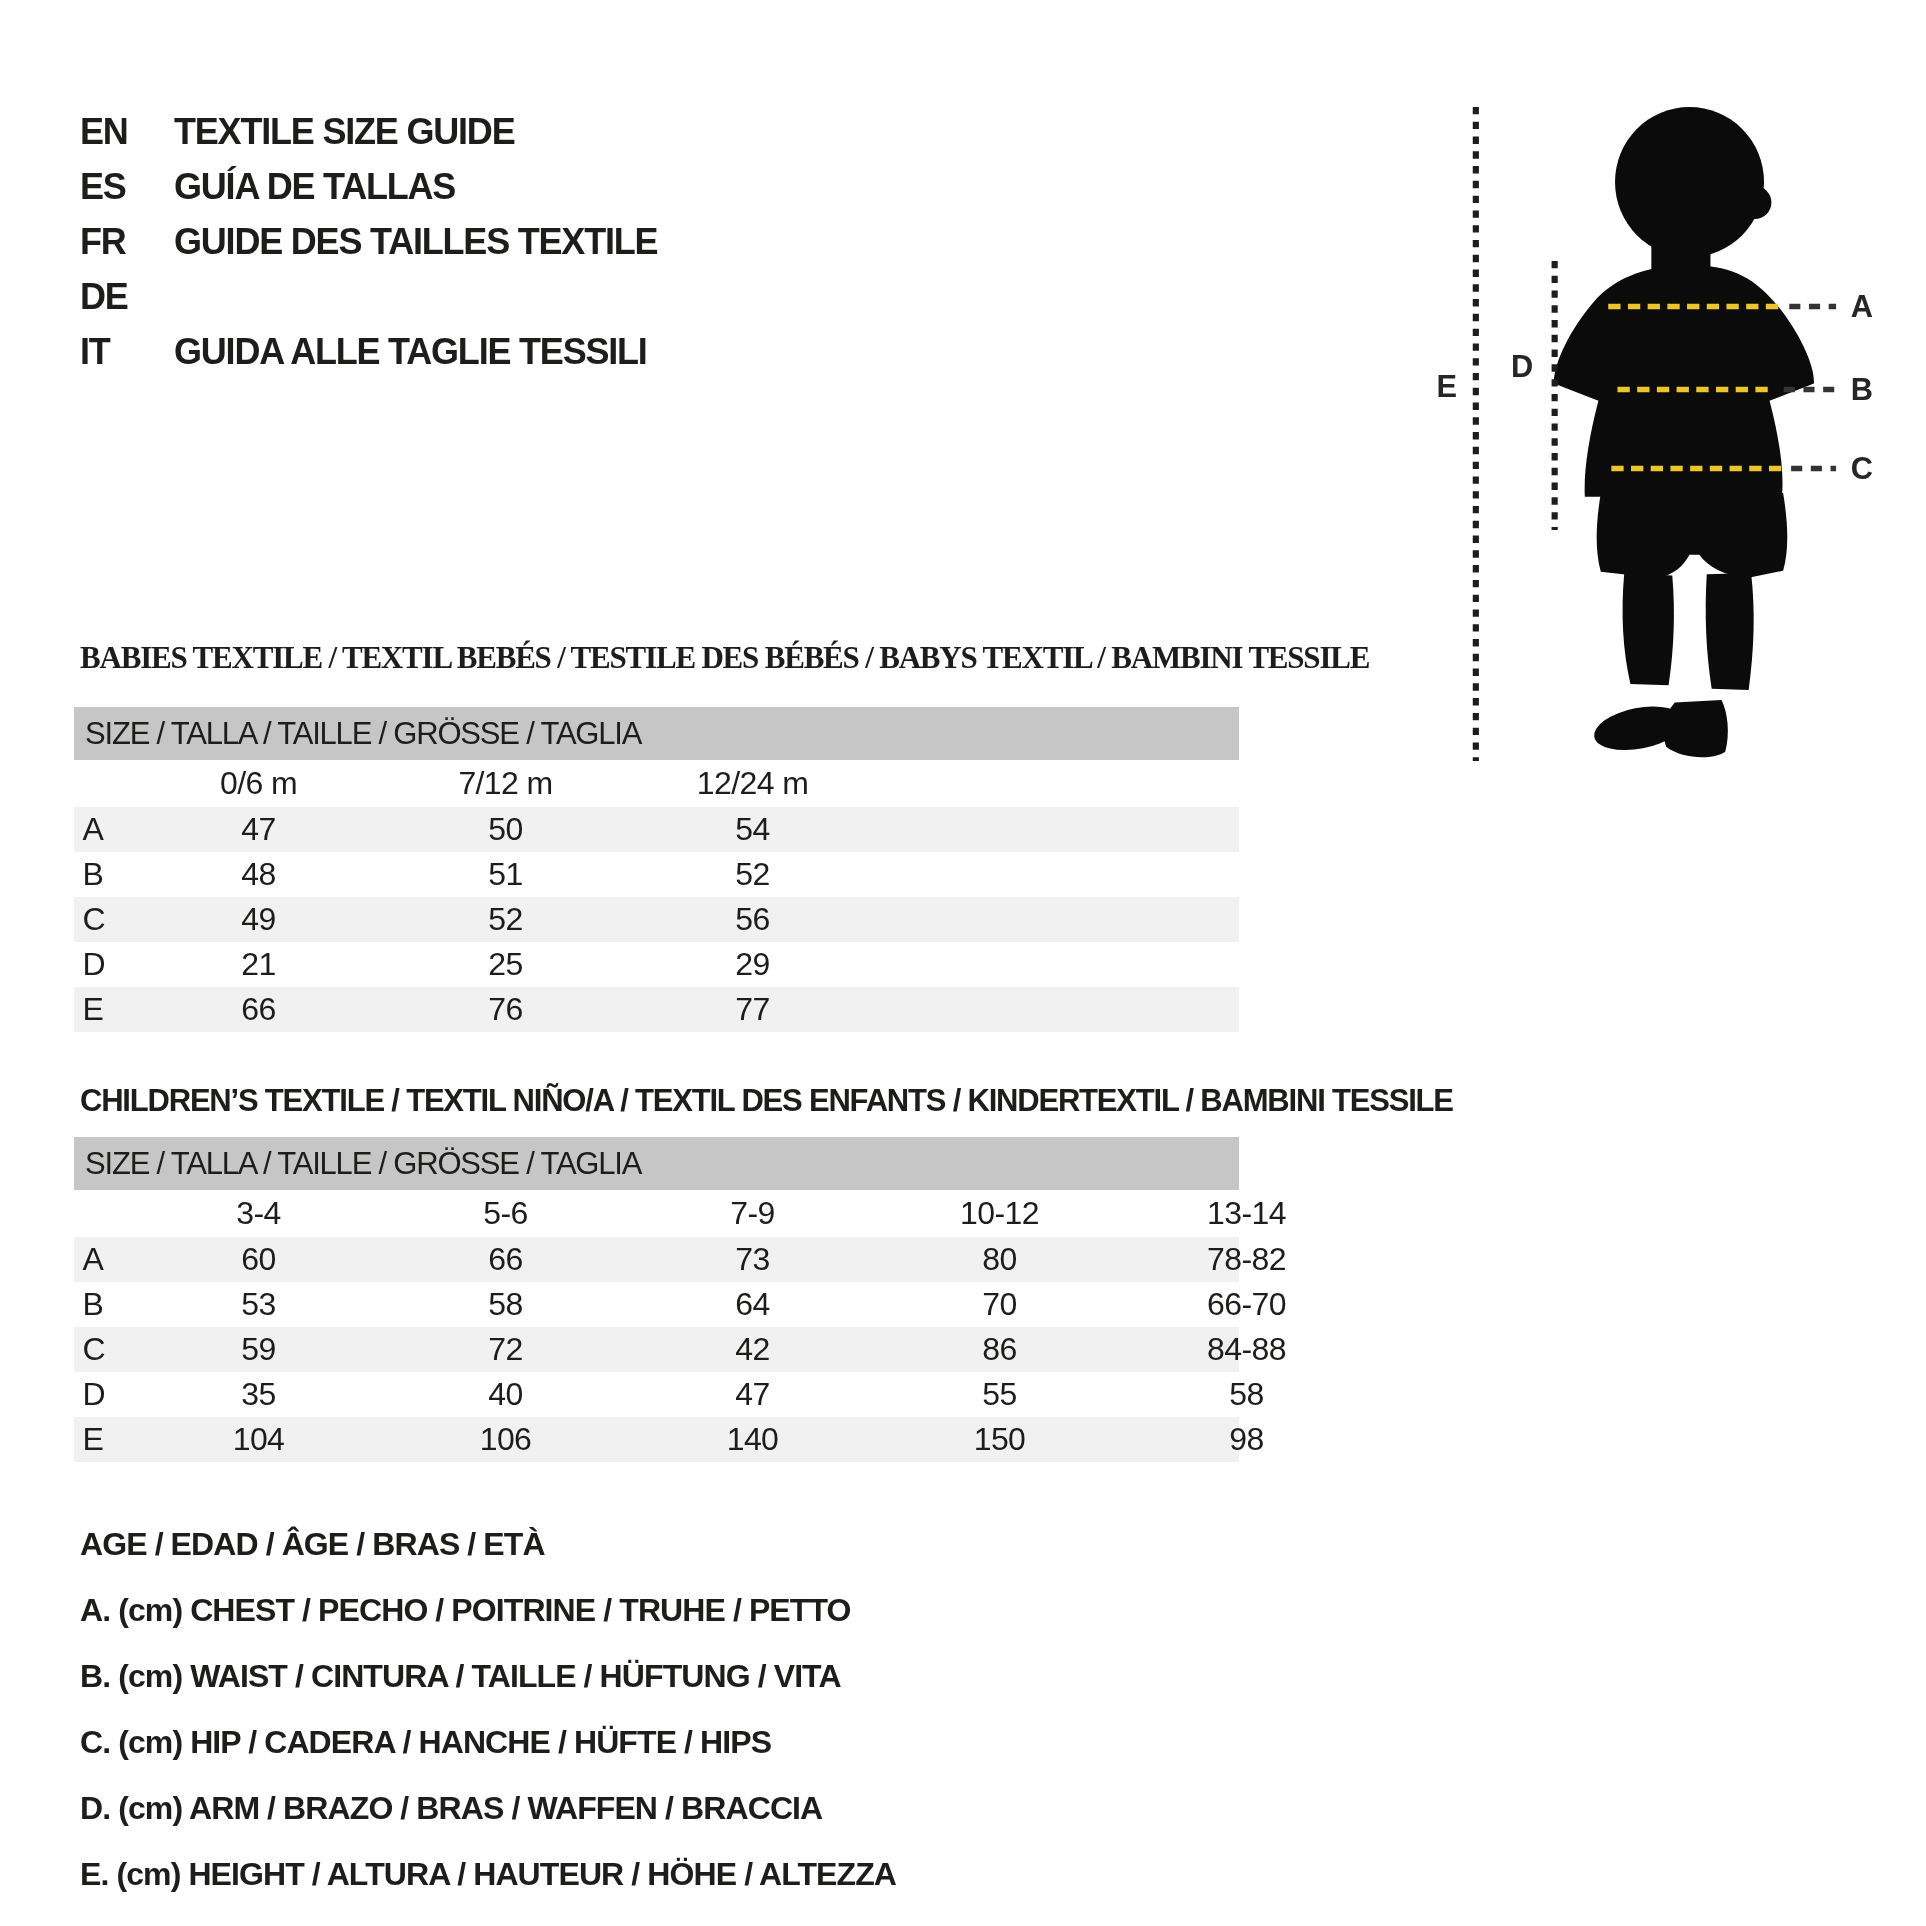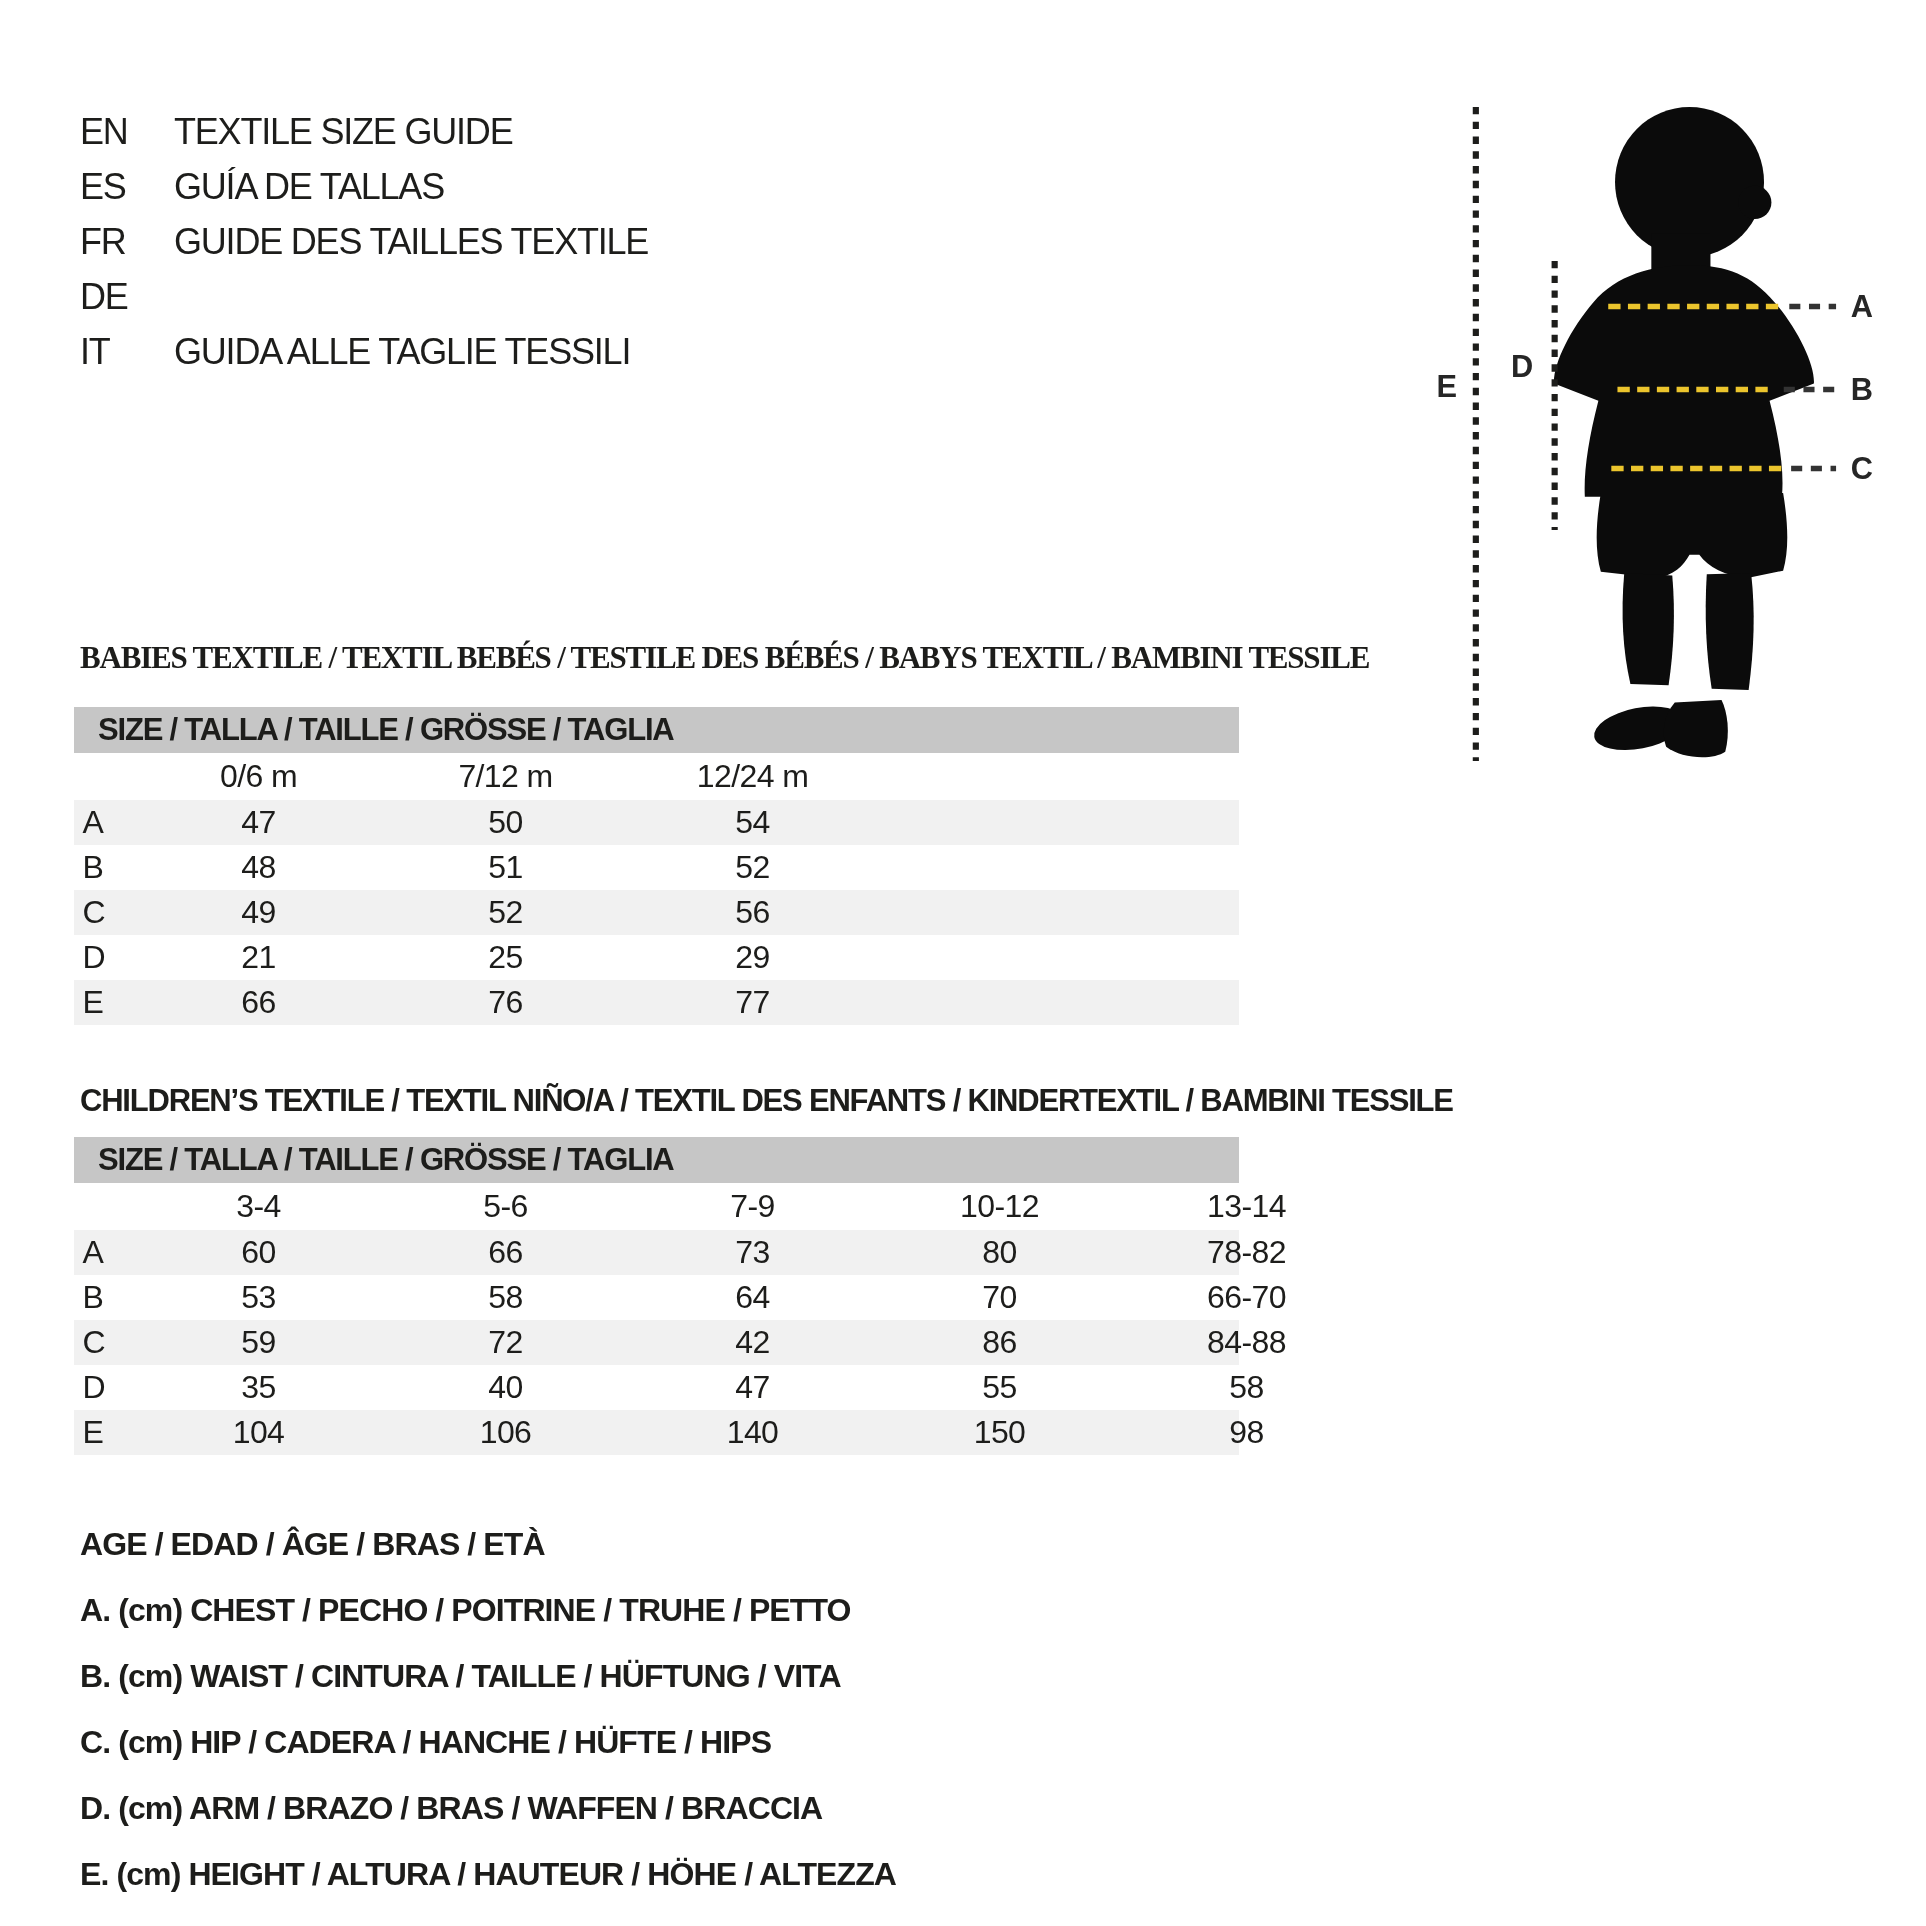--- a/index.html
+++ b/index.html
@@ -13,7 +13,7 @@
   }
   
   .lang-block{position:absolute;left:80px;top:104px;}
-  .lang-row{display:flex;height:55px;align-items:center;font-size:36px;font-weight:400;letter-spacing:-1.2px;}
+  .lang-row{display:flex;height:55px;align-items:center;font-size:36px;font-weight:700;letter-spacing:-1.2px;}
   .lang-code{width:94px;flex:0 0 94px;}
   
   .section-title{

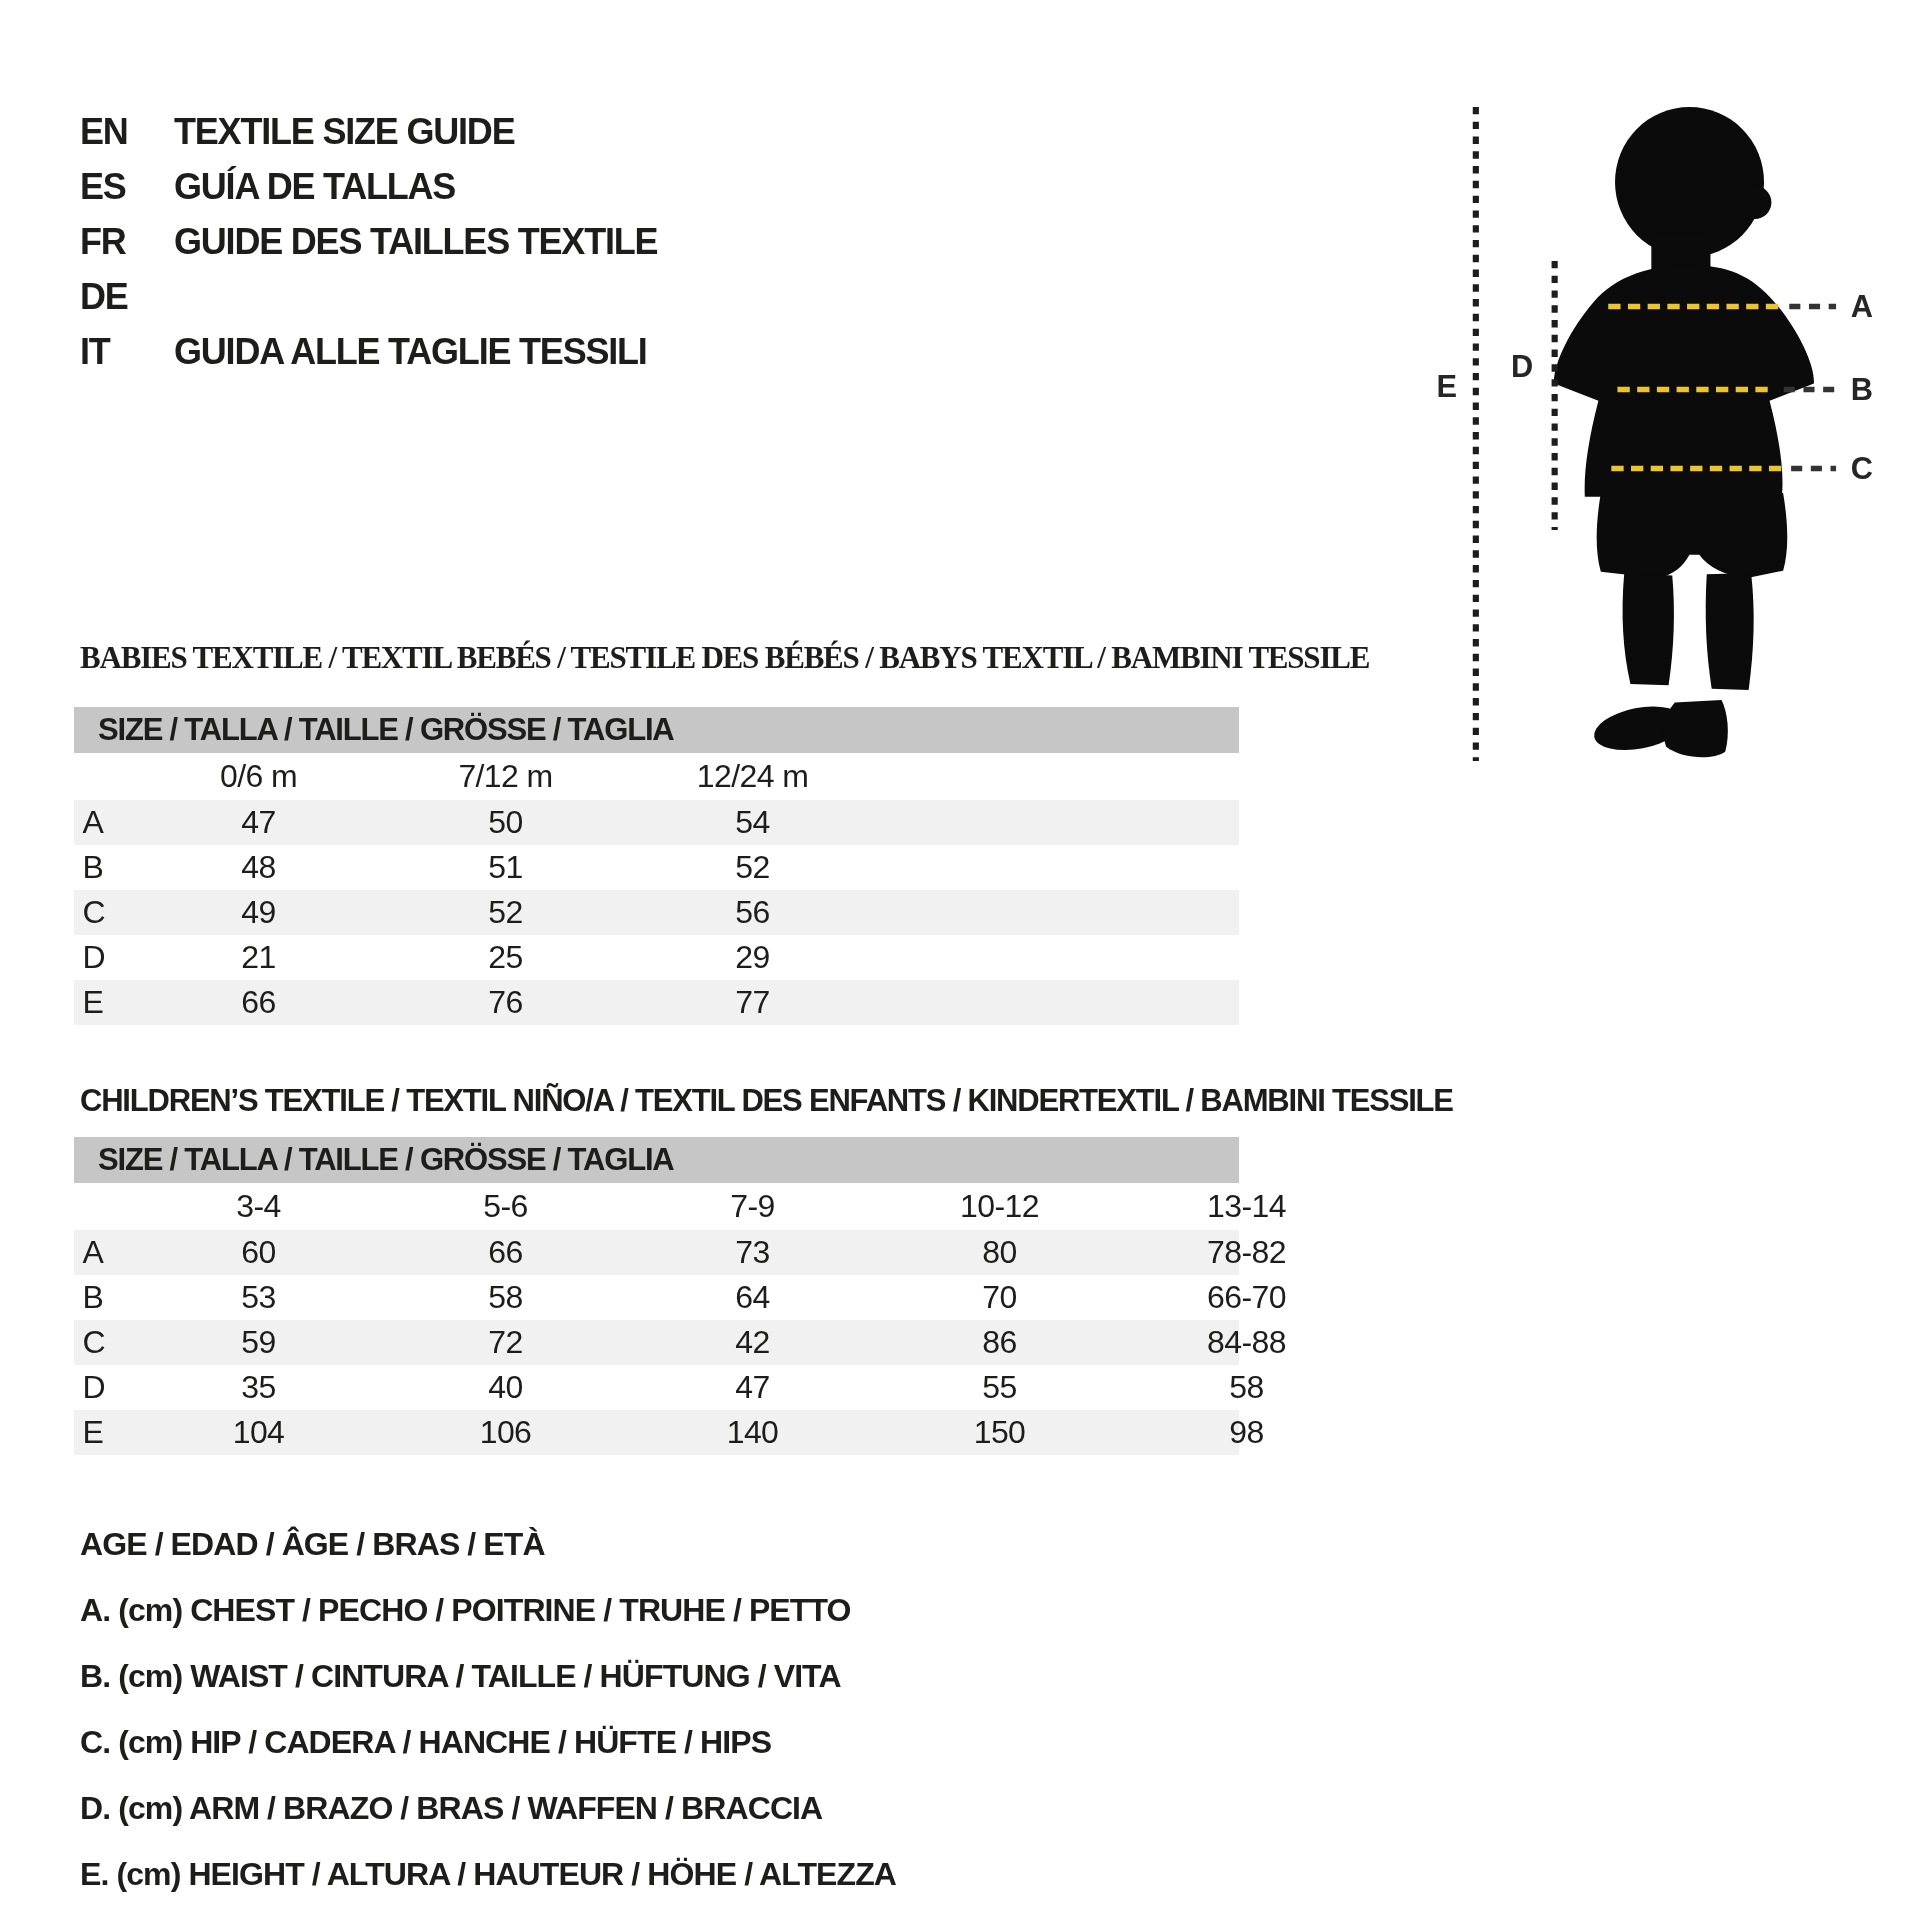--- a/index.html
+++ b/index.html
@@ -27,10 +27,10 @@
   .babies-table{top:707px;}
   .children-table{top:1137px;}
   .size-bar{
-    height:46px;background:#c6c6c6;
+    height:53px;background:#c6c6c6;
     display:flex;align-items:center;
-    padding-left:24px;box-sizing:border-box;
-    font-size:31px;font-weight:700;letter-spacing:-1.2px;
+    padding-left:11px;box-sizing:border-box;
+    font-size:31px;font-weight:400;letter-spacing:-1.2px;
   }
   .grid-row{display:grid;align-items:center;gap:24px;}
   .cols3{grid-template-columns:49px repeat(3,223px) 1fr;}

